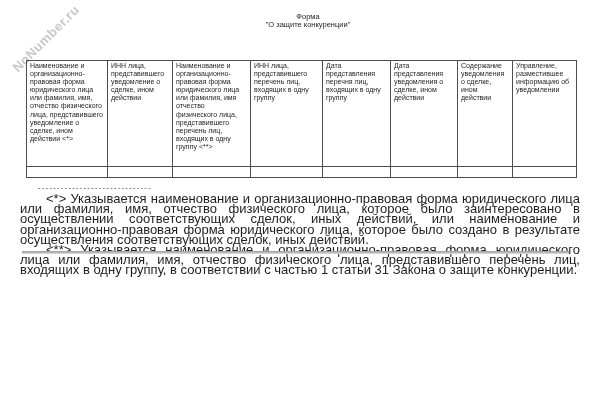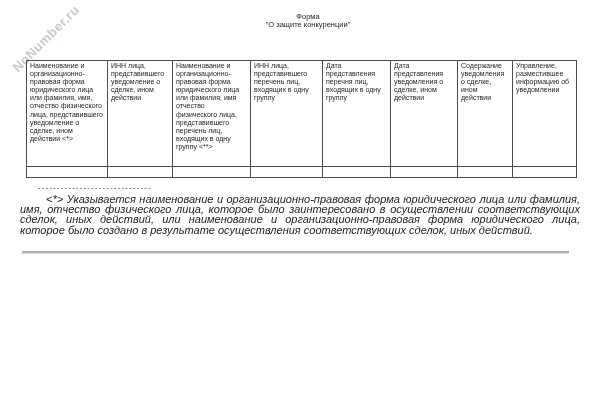--- a/index.html
+++ b/index.html
@@ -67,10 +67,9 @@
     position: absolute;
     left: 20px; top: 194px;
     width: 560px;
-    font-size: 11px;
+    font-size: 13px;
     line-height: 10.2px;
     text-align: justify;
-    font-style: italic;
   }
   .footnotes p { text-indent: 26px; }
   .hrule {

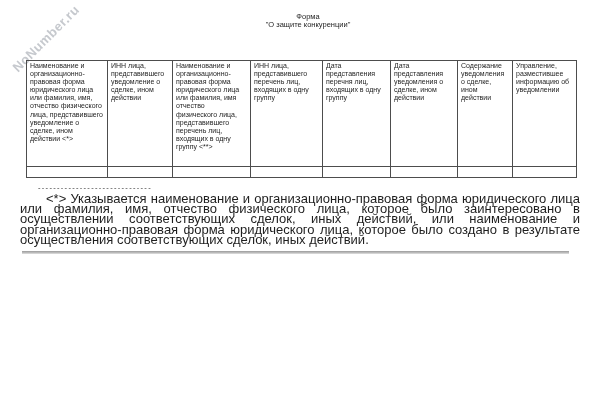--- a/index.html
+++ b/index.html
@@ -132,6 +132,7 @@
 
   <div class="footnotes">
     <p>&lt;*&gt; Указывается наименование и организационно-правовая форма юридического лица или фамилия, имя, отчество физического лица, которое было заинтересовано в осуществлении соответствующих сделок, иных действий, или наименование и организационно-правовая форма юридического лица, которое было создано в результате осуществления соответствующих сделок, иных действий.</p>
+    <p>&lt;**&gt; Указывается наименование и организационно-правовая форма юридического лица или фамилия, имя, отчество физического лица, представившего перечень лиц, входящих в одну группу, в соответствии с частью 1 статьи 31 Закона о защите конкуренции.</p>
   </div>
 
   <div class="hrule"></div>

